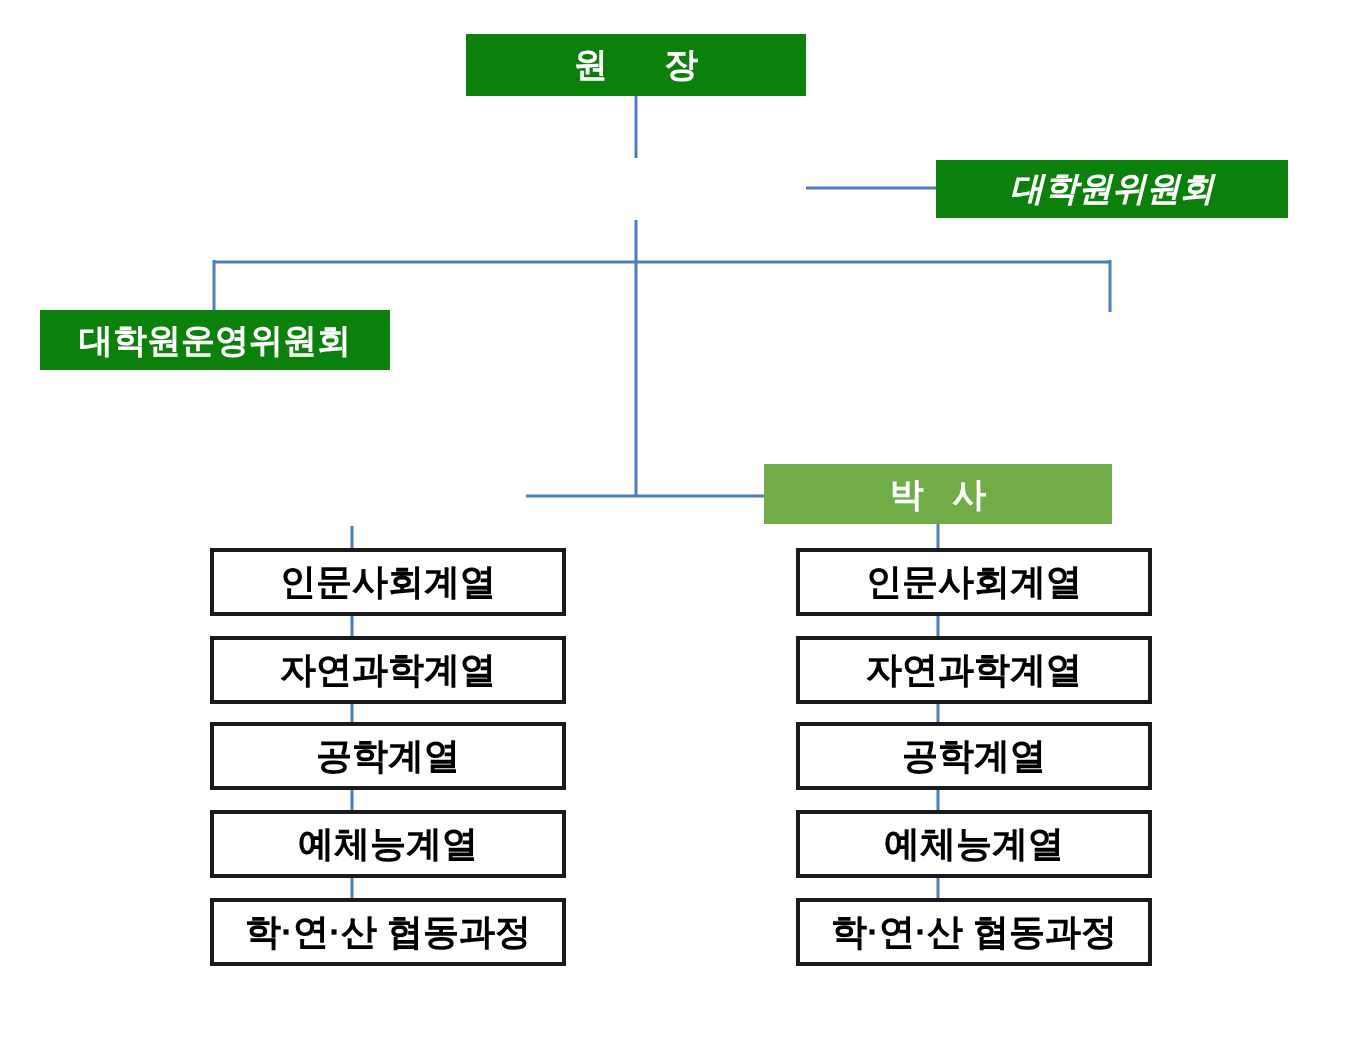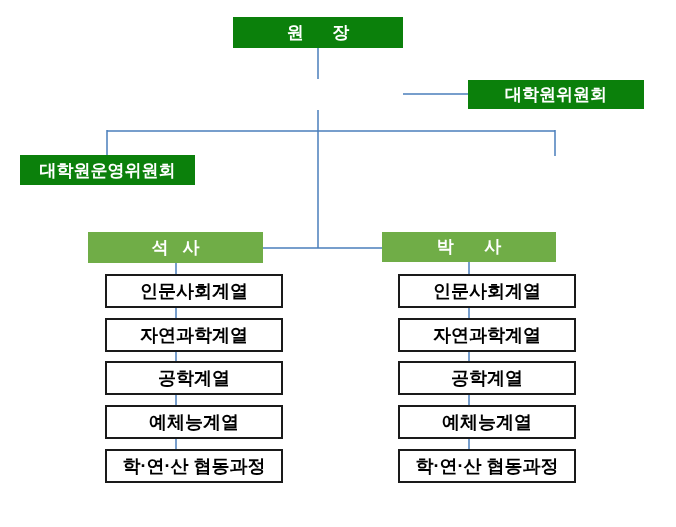--- a/index.html
+++ b/index.html
@@ -76,7 +76,7 @@
   <div class="box green" style="left:233px; top:17px; width:170px; height:31px;">원      장</div>
 
 
-  <div class="box green" style="left:468px; top:80px; width:176px; height:29px;">대학원위원회</div>
+  <div class="box green" style="left:468px; top:80px; width:176px; height:29px;font-style:italic;">대학원위원회</div>
 
   <div class="box green" style="left:20px; top:155px; width:175px; height:30px;">대학원운영위원회</div>
 

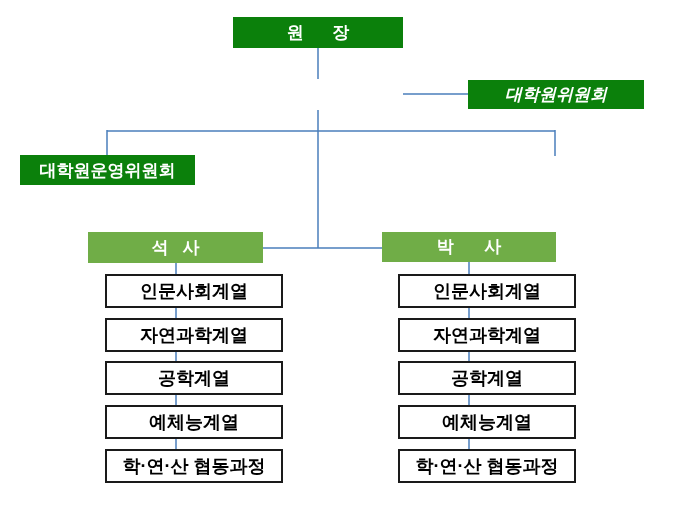--- a/index.html
+++ b/index.html
@@ -81,7 +81,6 @@
   <div class="box green" style="left:20px; top:155px; width:175px; height:30px;">대학원운영위원회</div>
 
 
-  <div class="box lightgreen" style="left:88px; top:232px; width:175px; height:31px;">석   사</div>
 
   <div class="box lightgreen" style="left:382px; top:232px; width:174px; height:30px;font-family:Liberation Mono, monospace;">박   사</div>
 

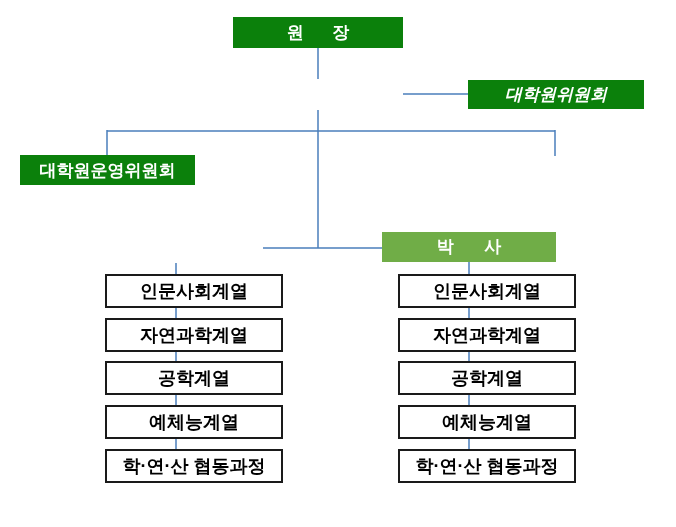--- a/index.html
+++ b/index.html
@@ -82,7 +82,7 @@
 
 
 
-  <div class="box lightgreen" style="left:382px; top:232px; width:174px; height:30px;font-family:Liberation Mono, monospace;">박   사</div>
+  <div class="box lightgreen" style="left:382px; top:232px; width:174px; height:30px;">박   사</div>
 
   <div class="box track" style="left:87px; top:274px; width:178px; height:34px;">인문사회계열</div>
   <div class="box track" style="left:87px; top:318px; width:178px; height:34px;">자연과학계열</div>

